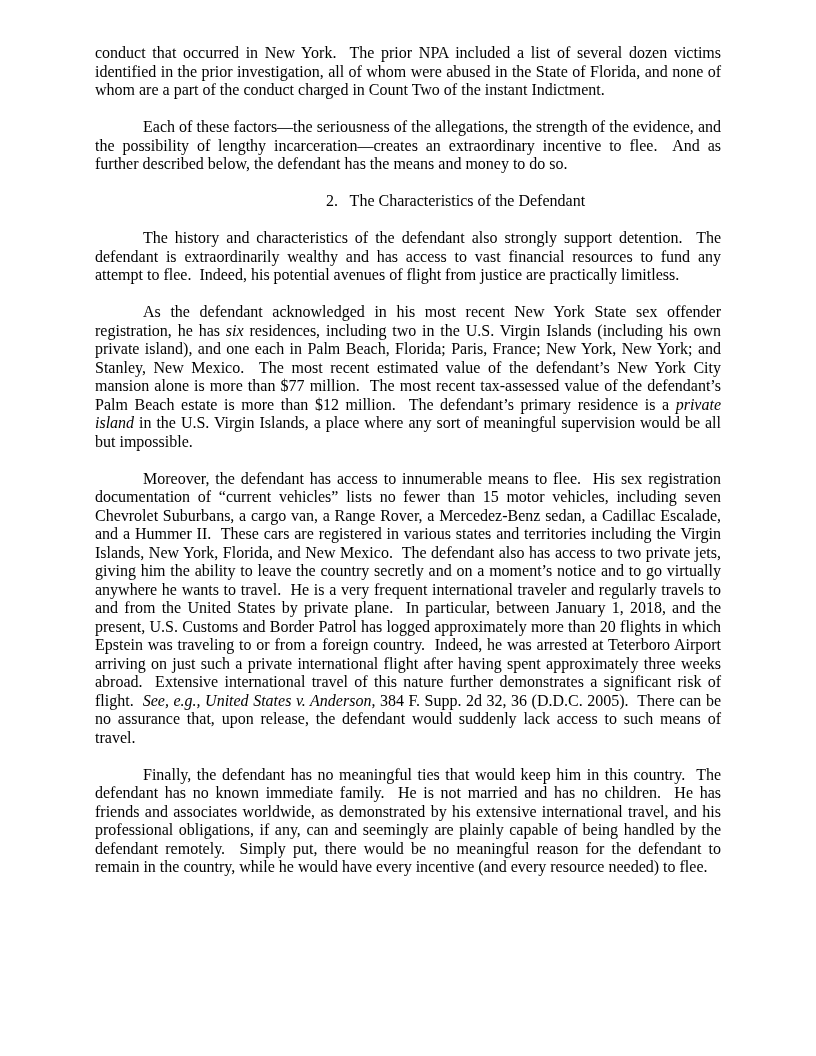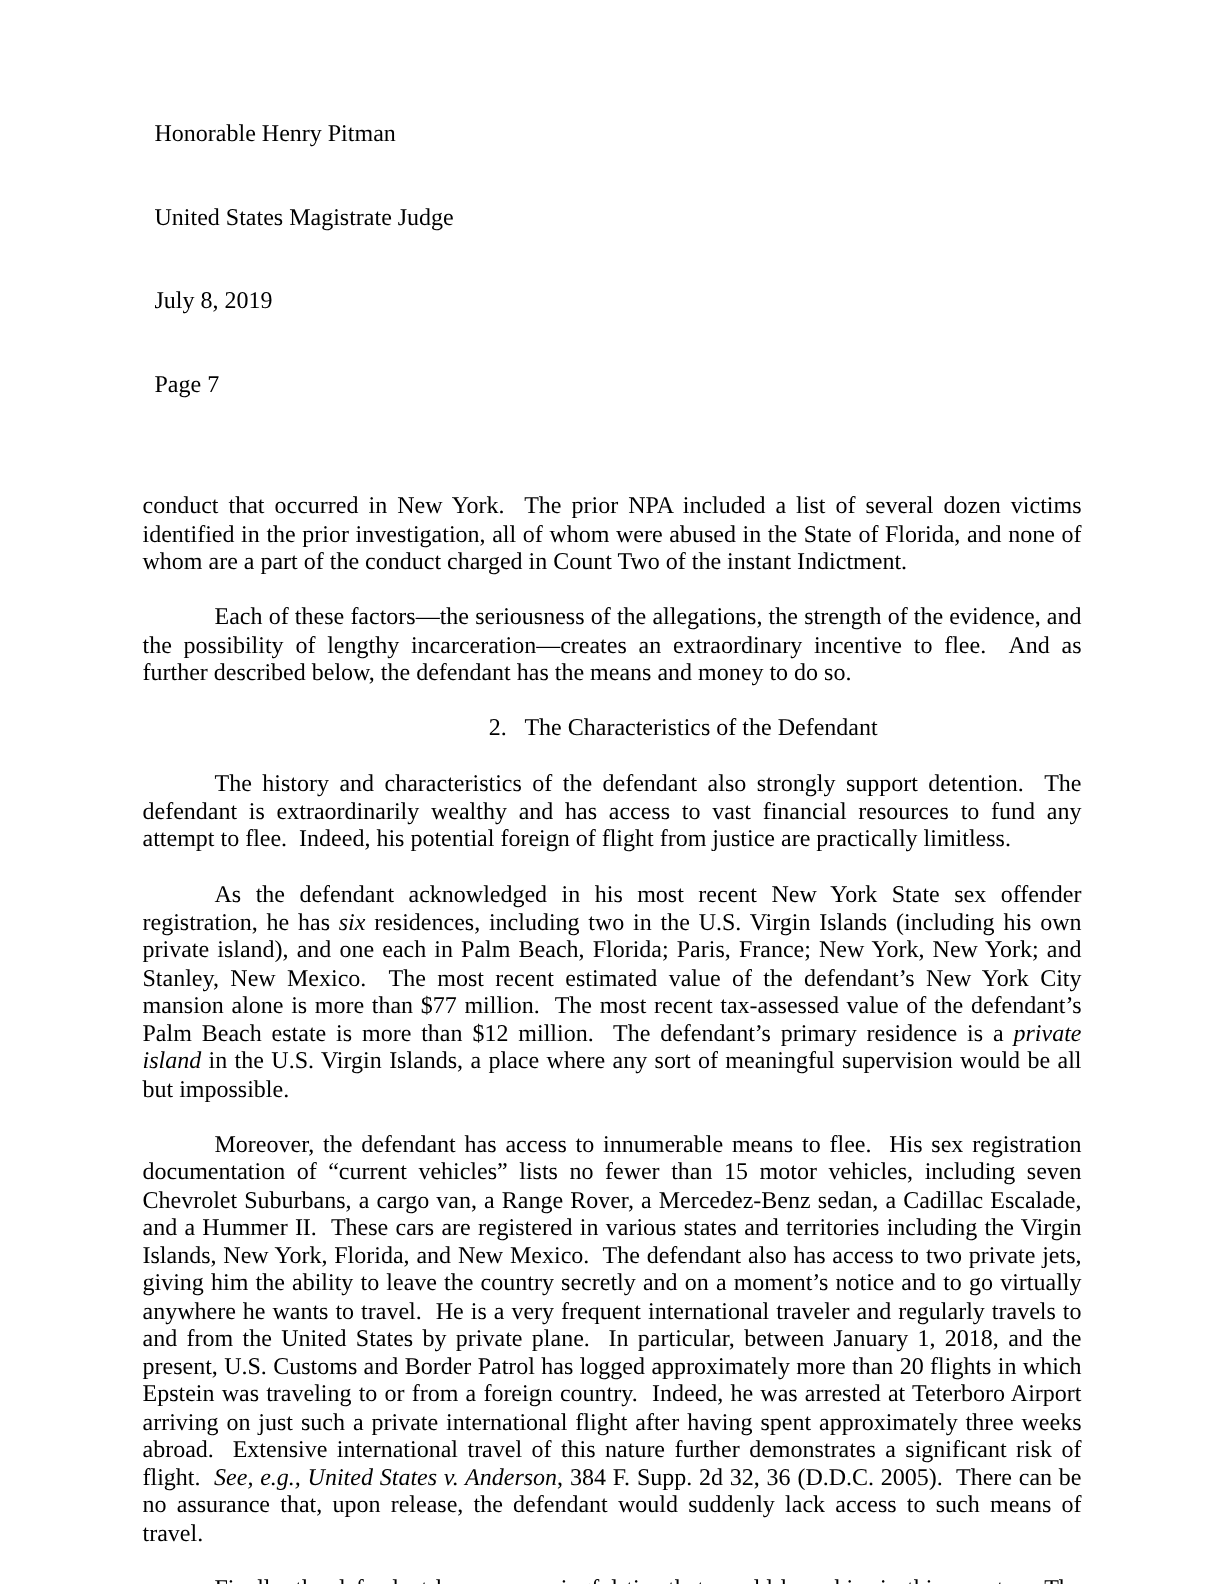--- a/index.html
+++ b/index.html
@@ -40,12 +40,6 @@
 
 <div class="page">
 
-  <div class="letter-header">
-    <div>Honorable Henry Pitman</div>
-    <div>United States Magistrate Judge</div>
-    <div>July 8, 2019</div>
-    <div>Page 7</div>
-  </div>
 
   <div class="doc-body">
 

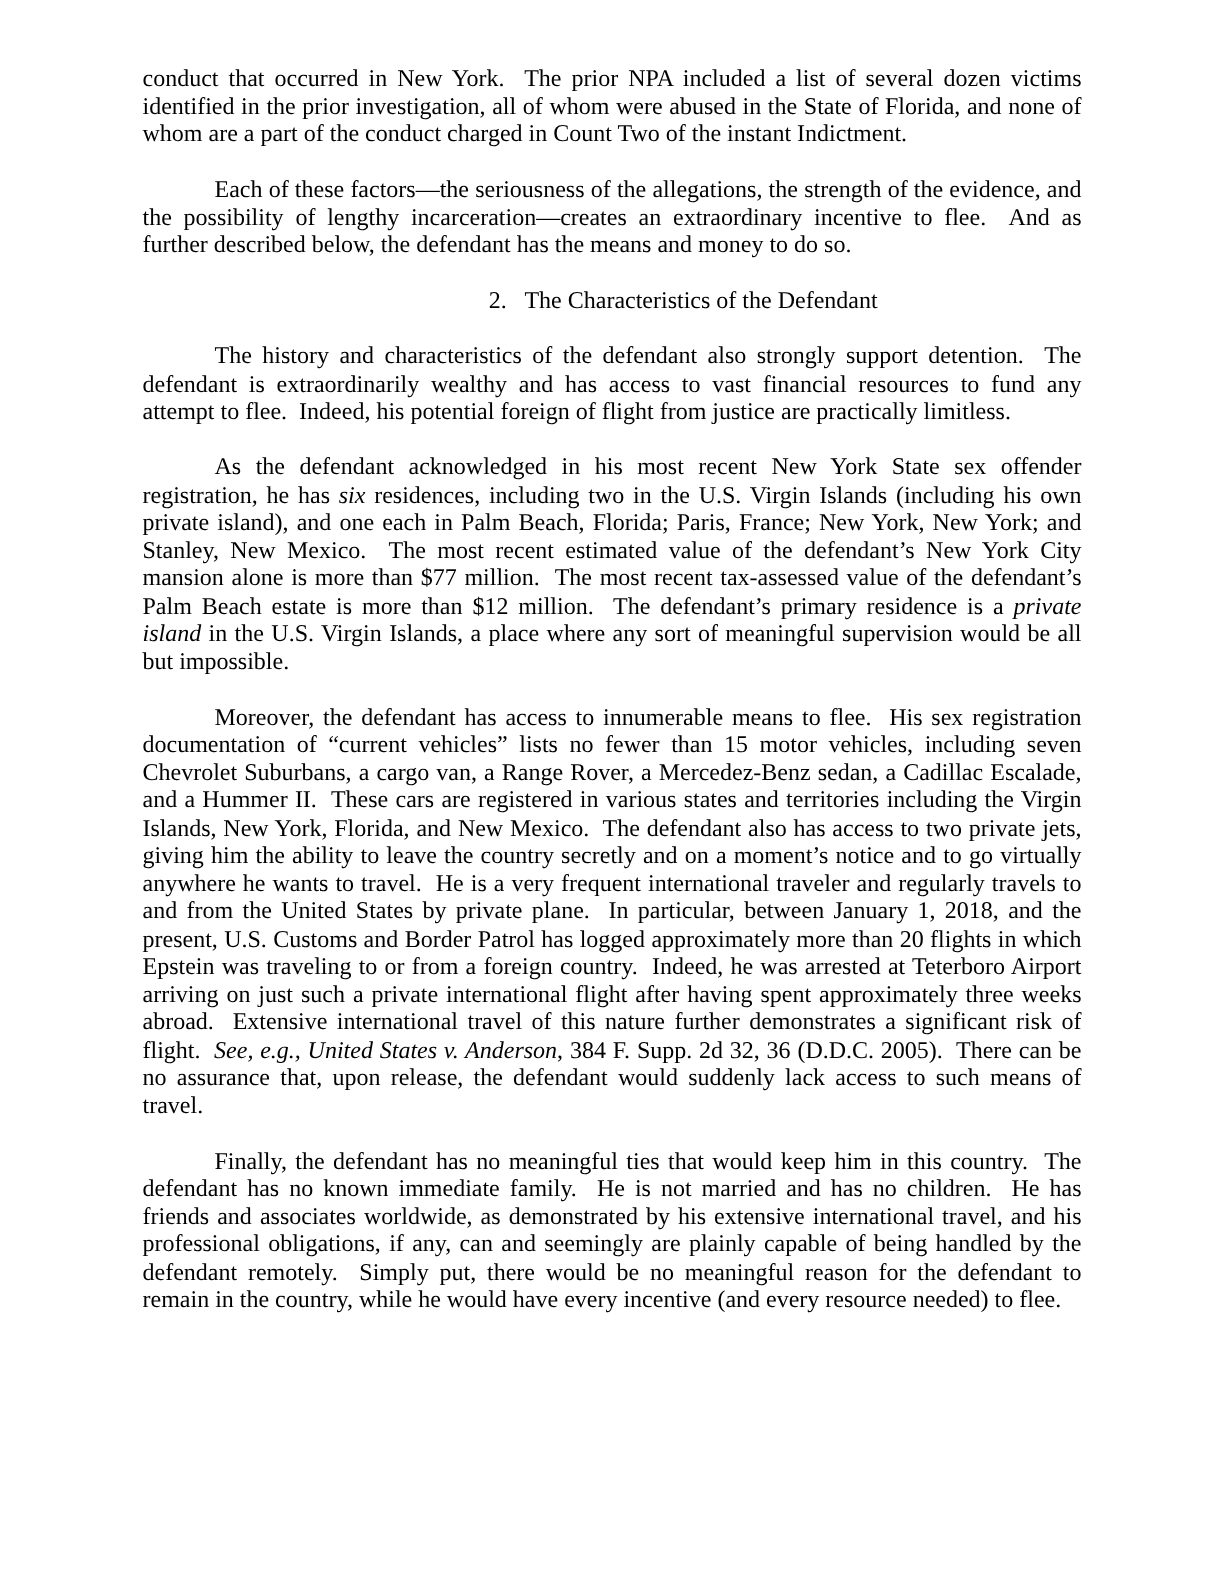--- a/index.html
+++ b/index.html
@@ -49,7 +49,7 @@
 
     <p class="section-heading">2.   The Characteristics of the Defendant</p>
 
-    <p>The history and characteristics of the defendant also strongly support detention.  The defendant is extraordinarily wealthy and has access to vast financial resources to fund any attempt to flee.  Indeed, his potential foreign of flight from justice are practically limitless.</p>
+    <p>The history and characteristics of the defendant also strongly support detention.  The defendant is extraordinarily wealthy and has access to vast financial resources to fund any attempt to flee.  Indeed, his potential avenues of flight from justice are practically limitless.</p>
 
     <p><span>As the defendant acknowledged in his most recent New York State sex offender registration, he has </span><em>six</em><span> residences, including two in the U.S. Virgin Islands (including his own private island), and one each in Palm Beach, Florida; Paris, France; New York, New York; and Stanley, New Mexico.  The most recent estimated value of the defendant’s New York City mansion alone is more than $77 million.  The most recent tax-assessed value of the defendant’s Palm Beach estate is more than $12 million.  The defendant’s primary residence is a </span><em>private island</em><span> in the U.S. Virgin Islands, a place where any sort of meaningful supervision would be all but impossible.</span></p>
 

